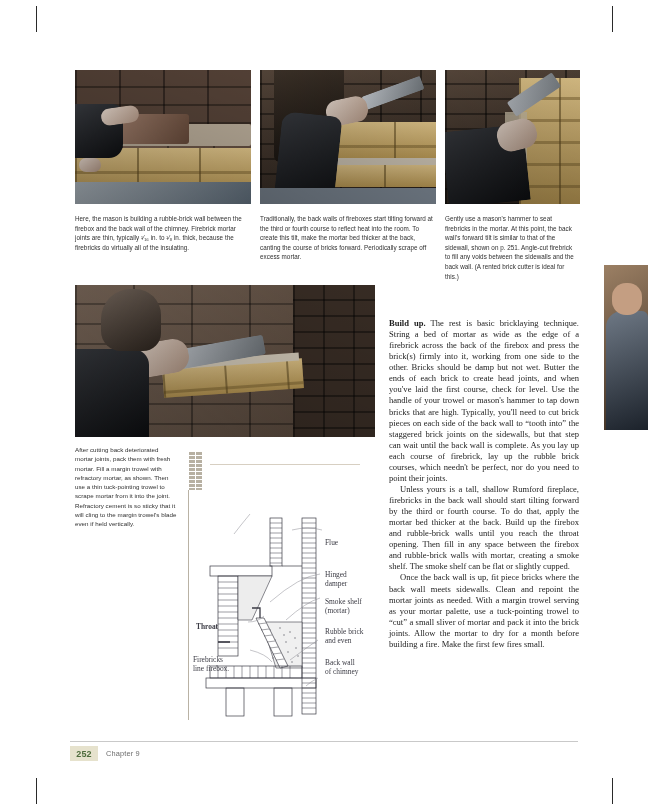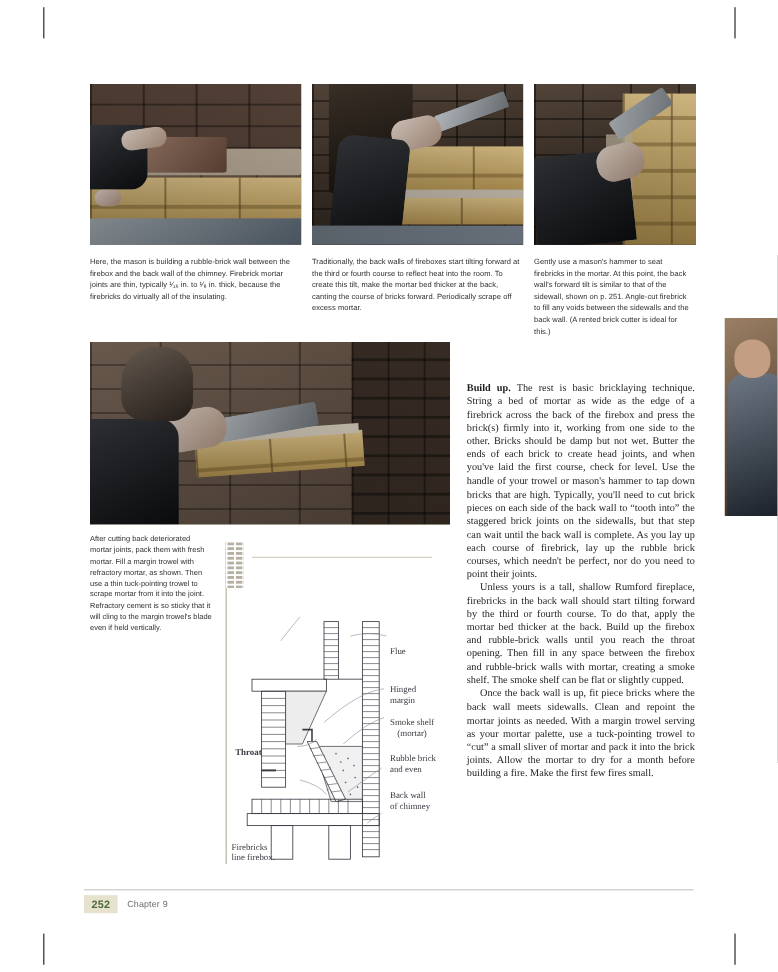--- a/index.html
+++ b/index.html
@@ -397,7 +397,7 @@
 
   <div class="dlabel" style="left:325px; top:538px;">Flue</div>
   <div class="dlabel" style="left:325px; top:570px; white-space:pre-line;">Hinged
-margin</div>
+damper</div>
   <div class="dlabel" style="left:325px; top:597px; white-space:pre-line;text-align:center;">Smoke shelf
 (mortar)</div>
   <div class="dlabel" style="left:325px; top:627px; white-space:pre-line;">Rubble brick

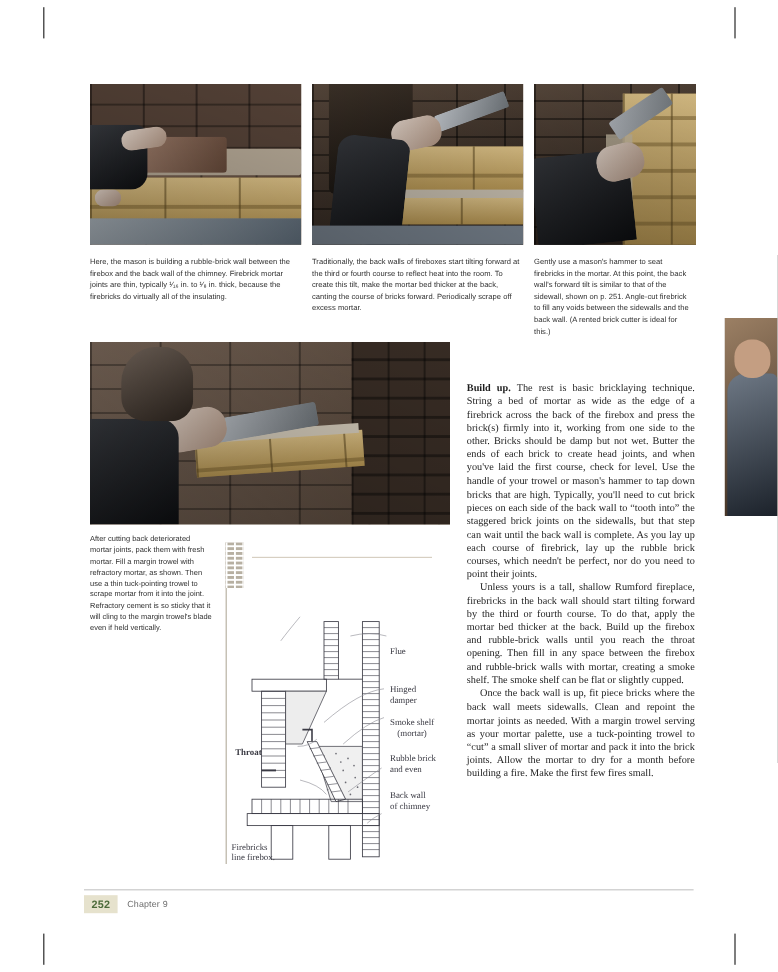--- a/index.html
+++ b/index.html
@@ -398,7 +398,7 @@
   <div class="dlabel" style="left:325px; top:538px;">Flue</div>
   <div class="dlabel" style="left:325px; top:570px; white-space:pre-line;">Hinged
 damper</div>
-  <div class="dlabel" style="left:325px; top:597px; white-space:pre-line;text-align:center;">Smoke shelf
+  <div class="dlabel" style="left:325px; top:597px; white-space:pre-line;">Smoke shelf
 (mortar)</div>
   <div class="dlabel" style="left:325px; top:627px; white-space:pre-line;">Rubble brick
 and even</div>

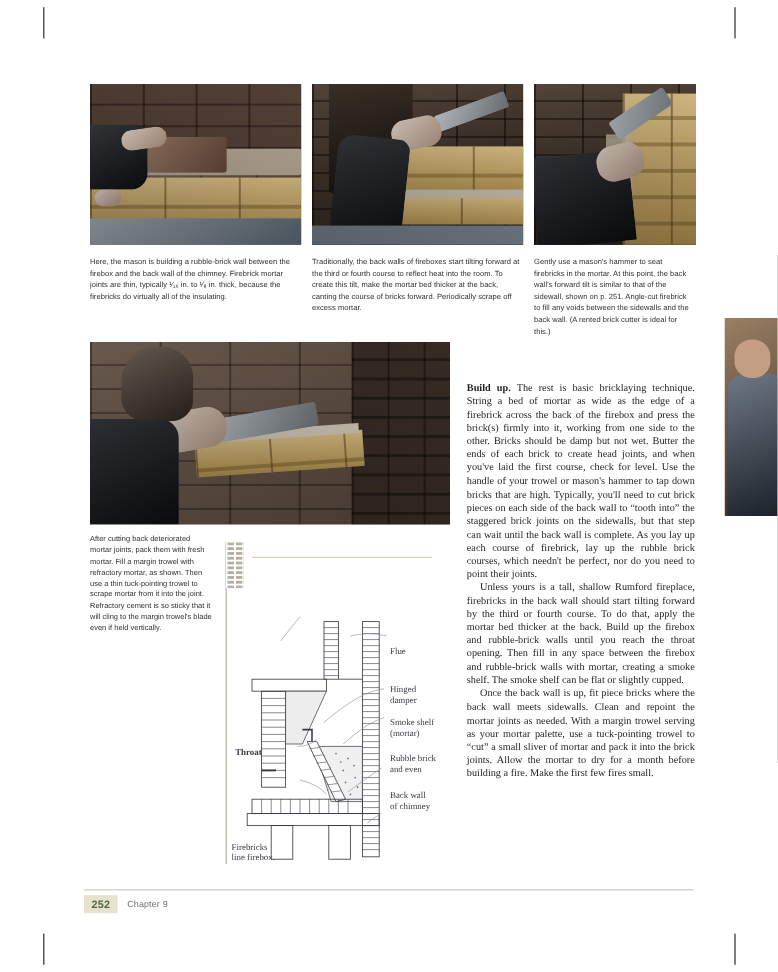--- a/index.html
+++ b/index.html
@@ -403,7 +403,7 @@
   <div class="dlabel" style="left:325px; top:627px; white-space:pre-line;">Rubble brick
 and even</div>
   <div class="dlabel" style="left:196px; top:622px;font-weight:bold;">Throat</div>
-  <div class="dlabel" style="left:193px; top:655px; white-space:pre-line;margin-top:46px;">Firebricks
+  <div class="dlabel" style="left:193px; top:655px; white-space:pre-line;">Firebricks
 line firebox.</div>
   <div class="dlabel" style="left:325px; top:658px; white-space:pre-line;">Back wall
 of chimney</div>

